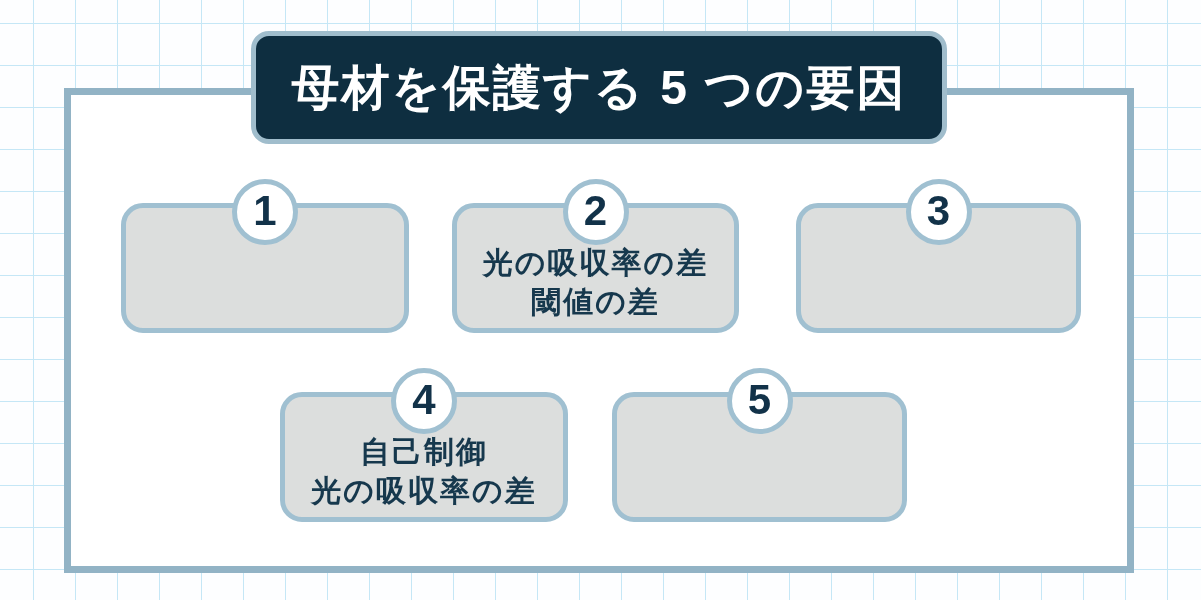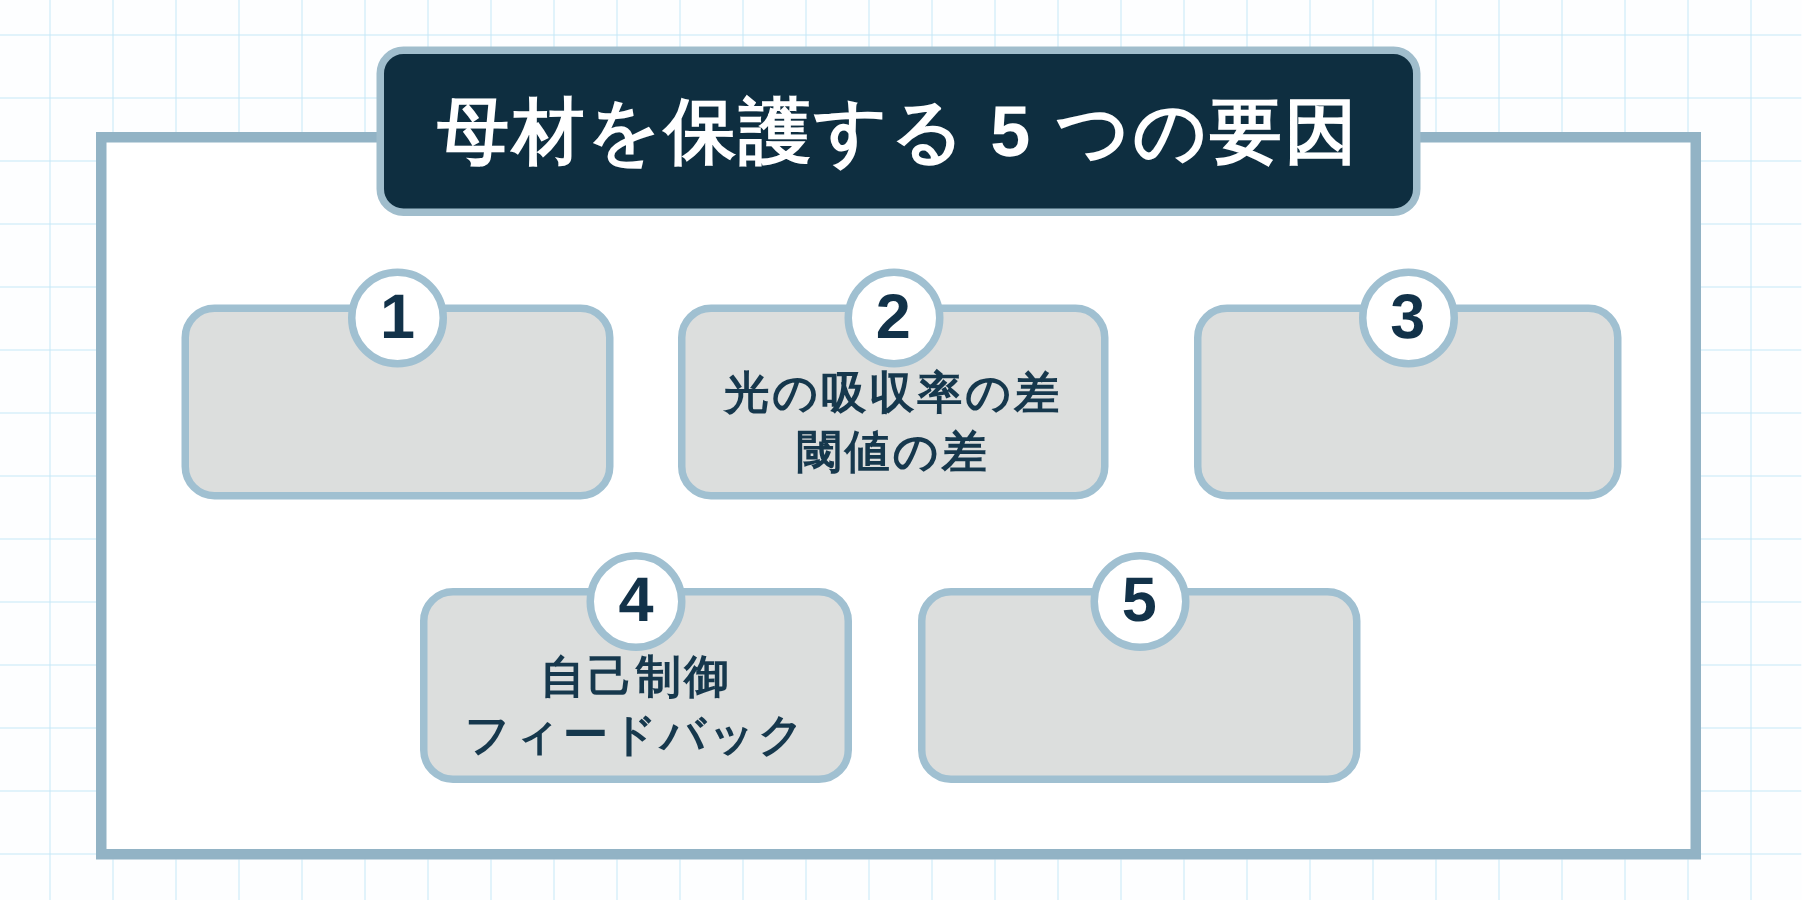--- a/index.html
+++ b/index.html
@@ -130,7 +130,7 @@
       <span class="num">4</span>
     </div>
     <div class="label">自己制御
-フィードバック</div>
+光の吸収率の差</div>
   </div>
 
   <div class="box row2" style="left:612px;width:295px;">

